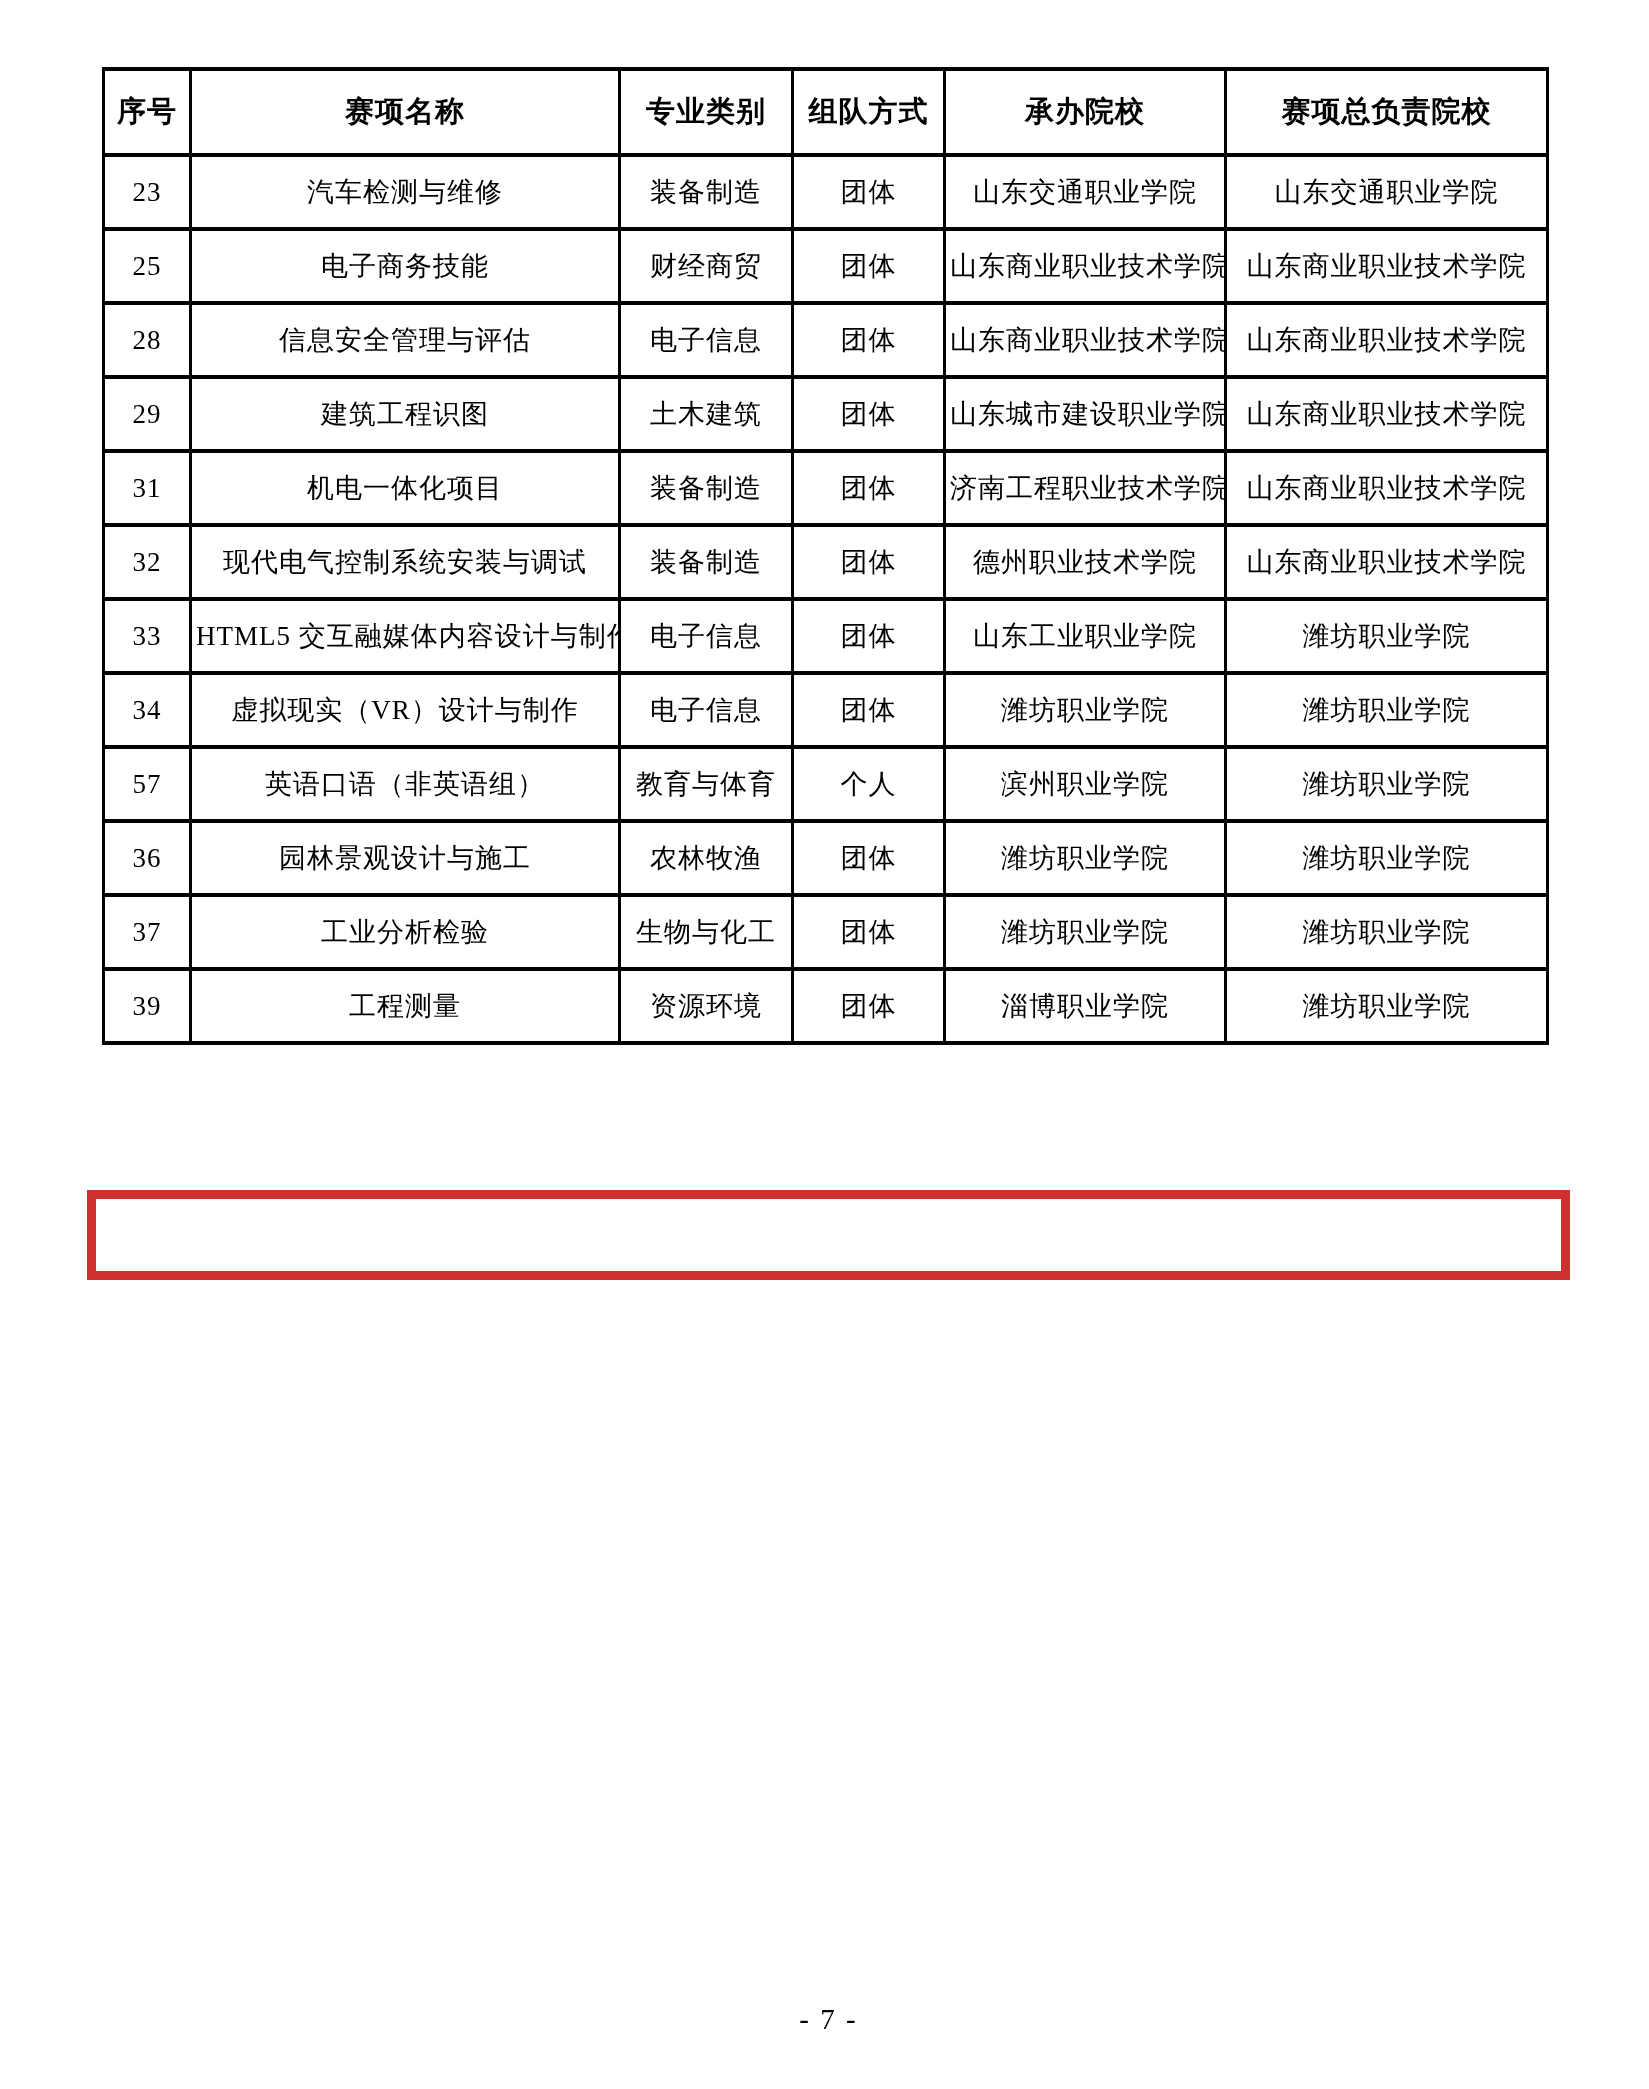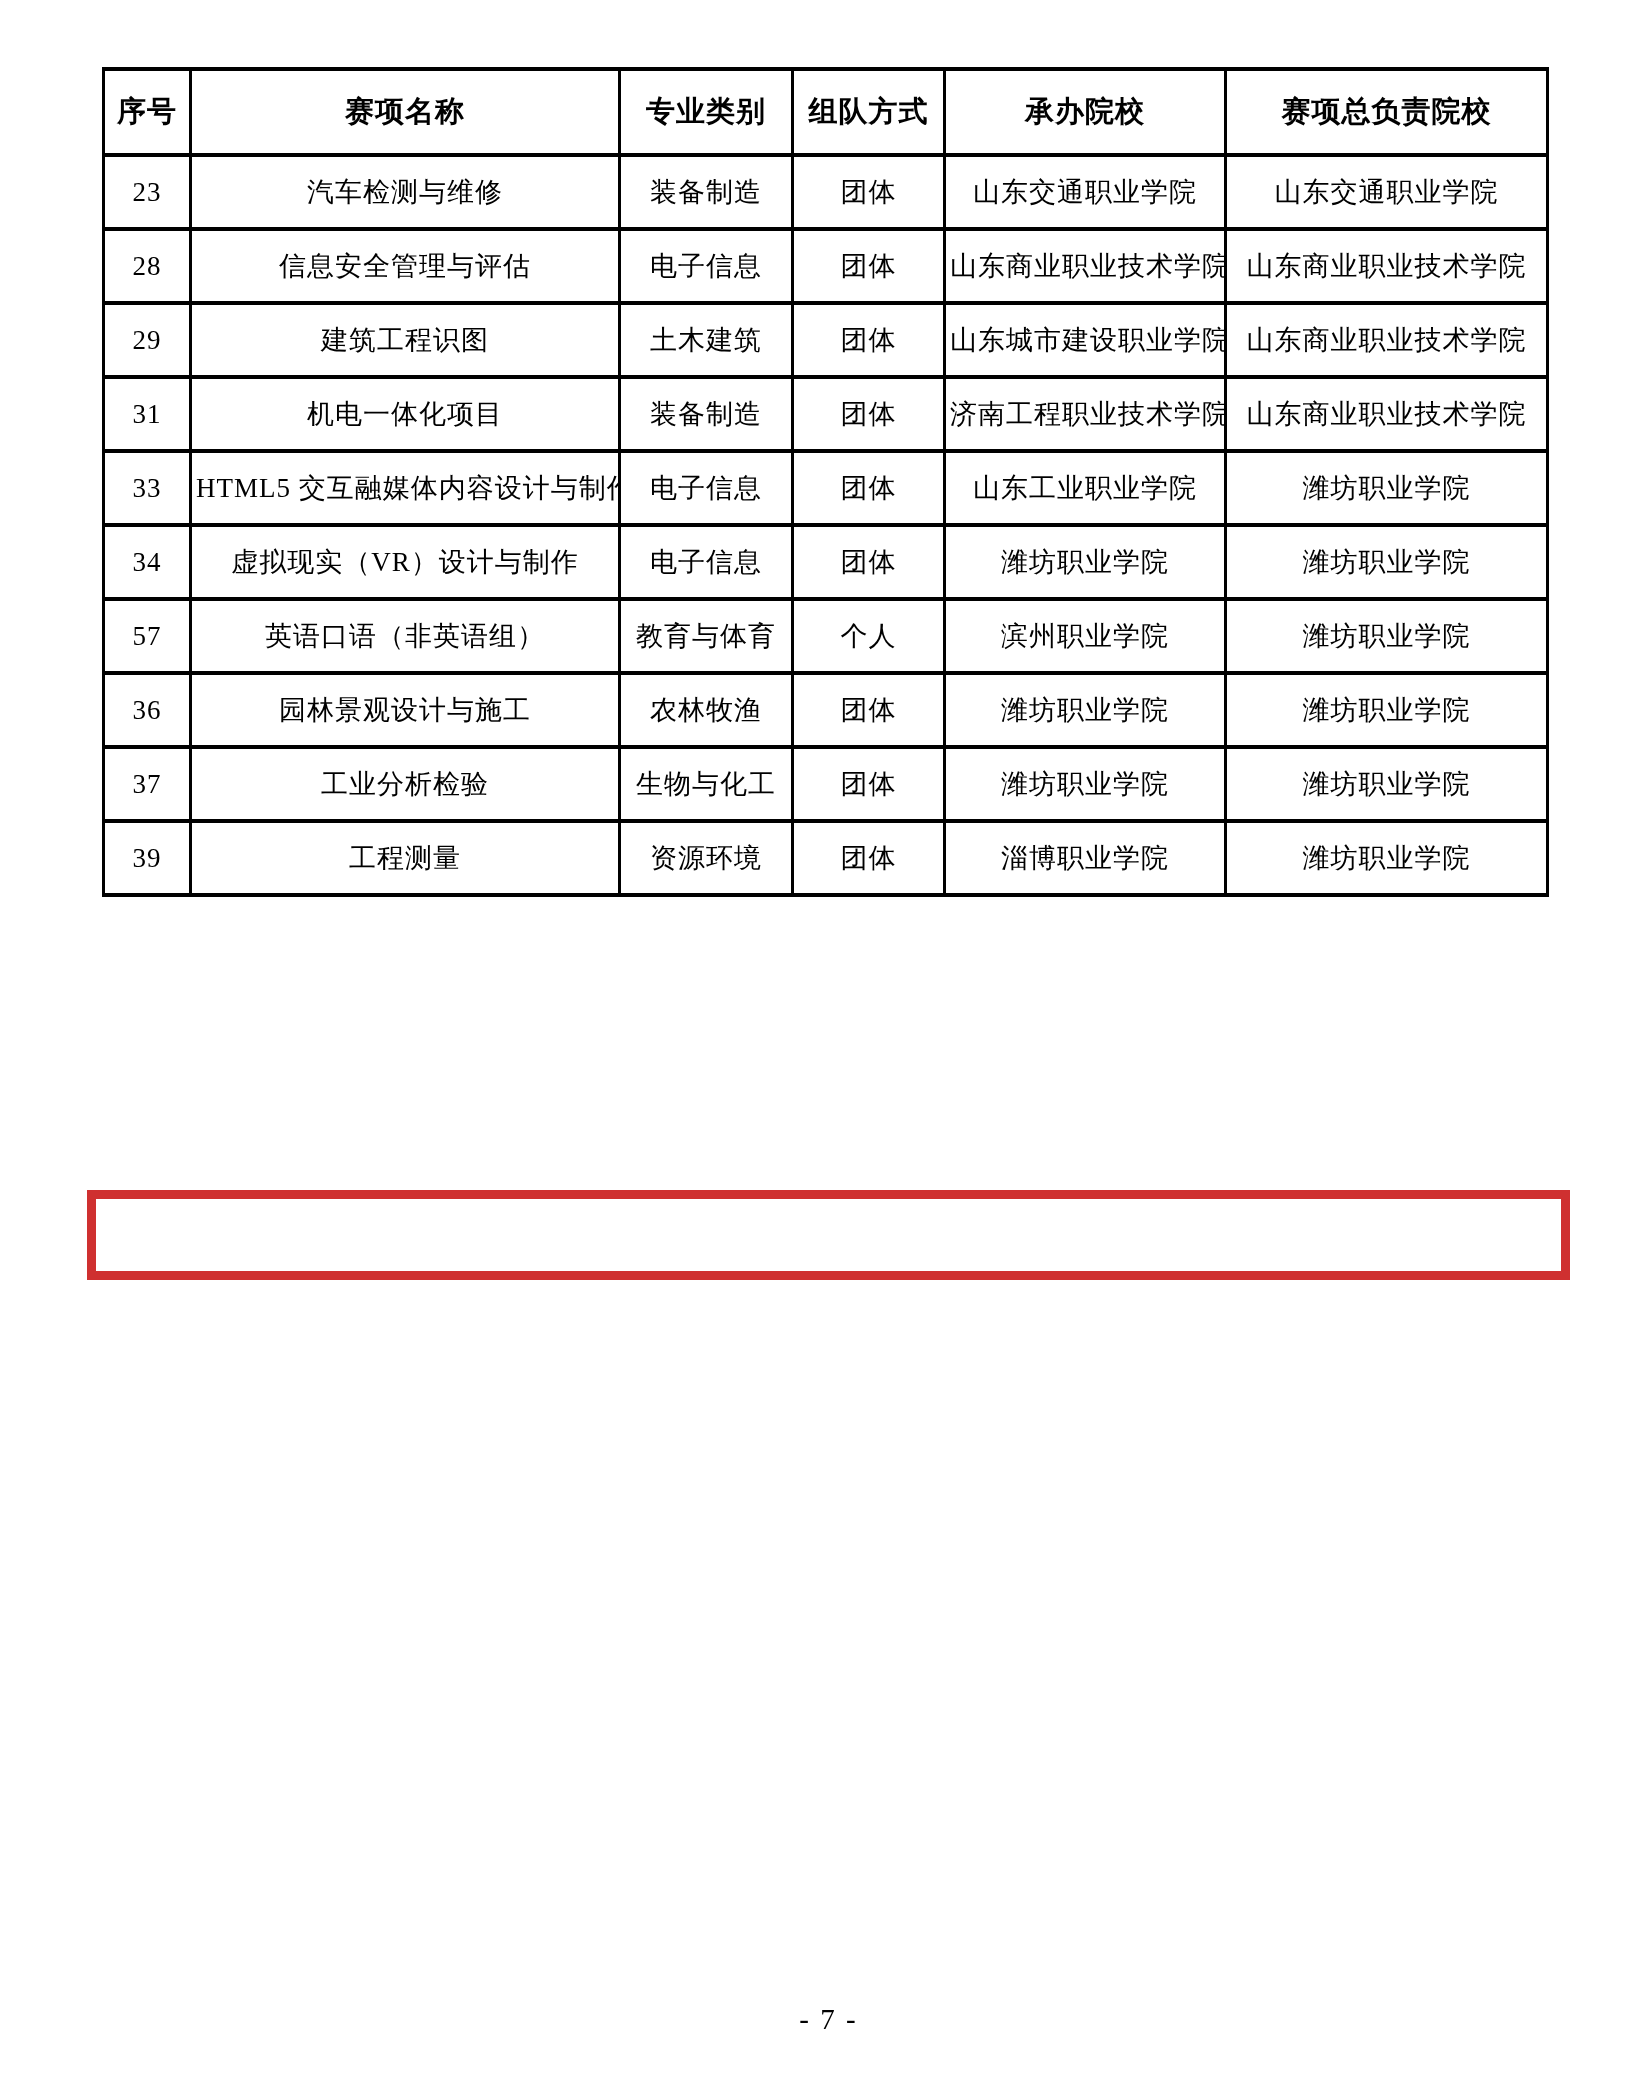--- a/index.html
+++ b/index.html
@@ -100,6 +100,14 @@
         <td>山东交通职业学院</td>
       </tr>
       <tr>
+        <td>25</td>
+        <td>电子商务技能</td>
+        <td>财经商贸</td>
+        <td>团体</td>
+        <td>山东商业职业技术学院</td>
+        <td>山东商业职业技术学院</td>
+      </tr>
+      <tr>
         <td>28</td>
         <td>信息安全管理与评估</td>
         <td>电子信息</td>

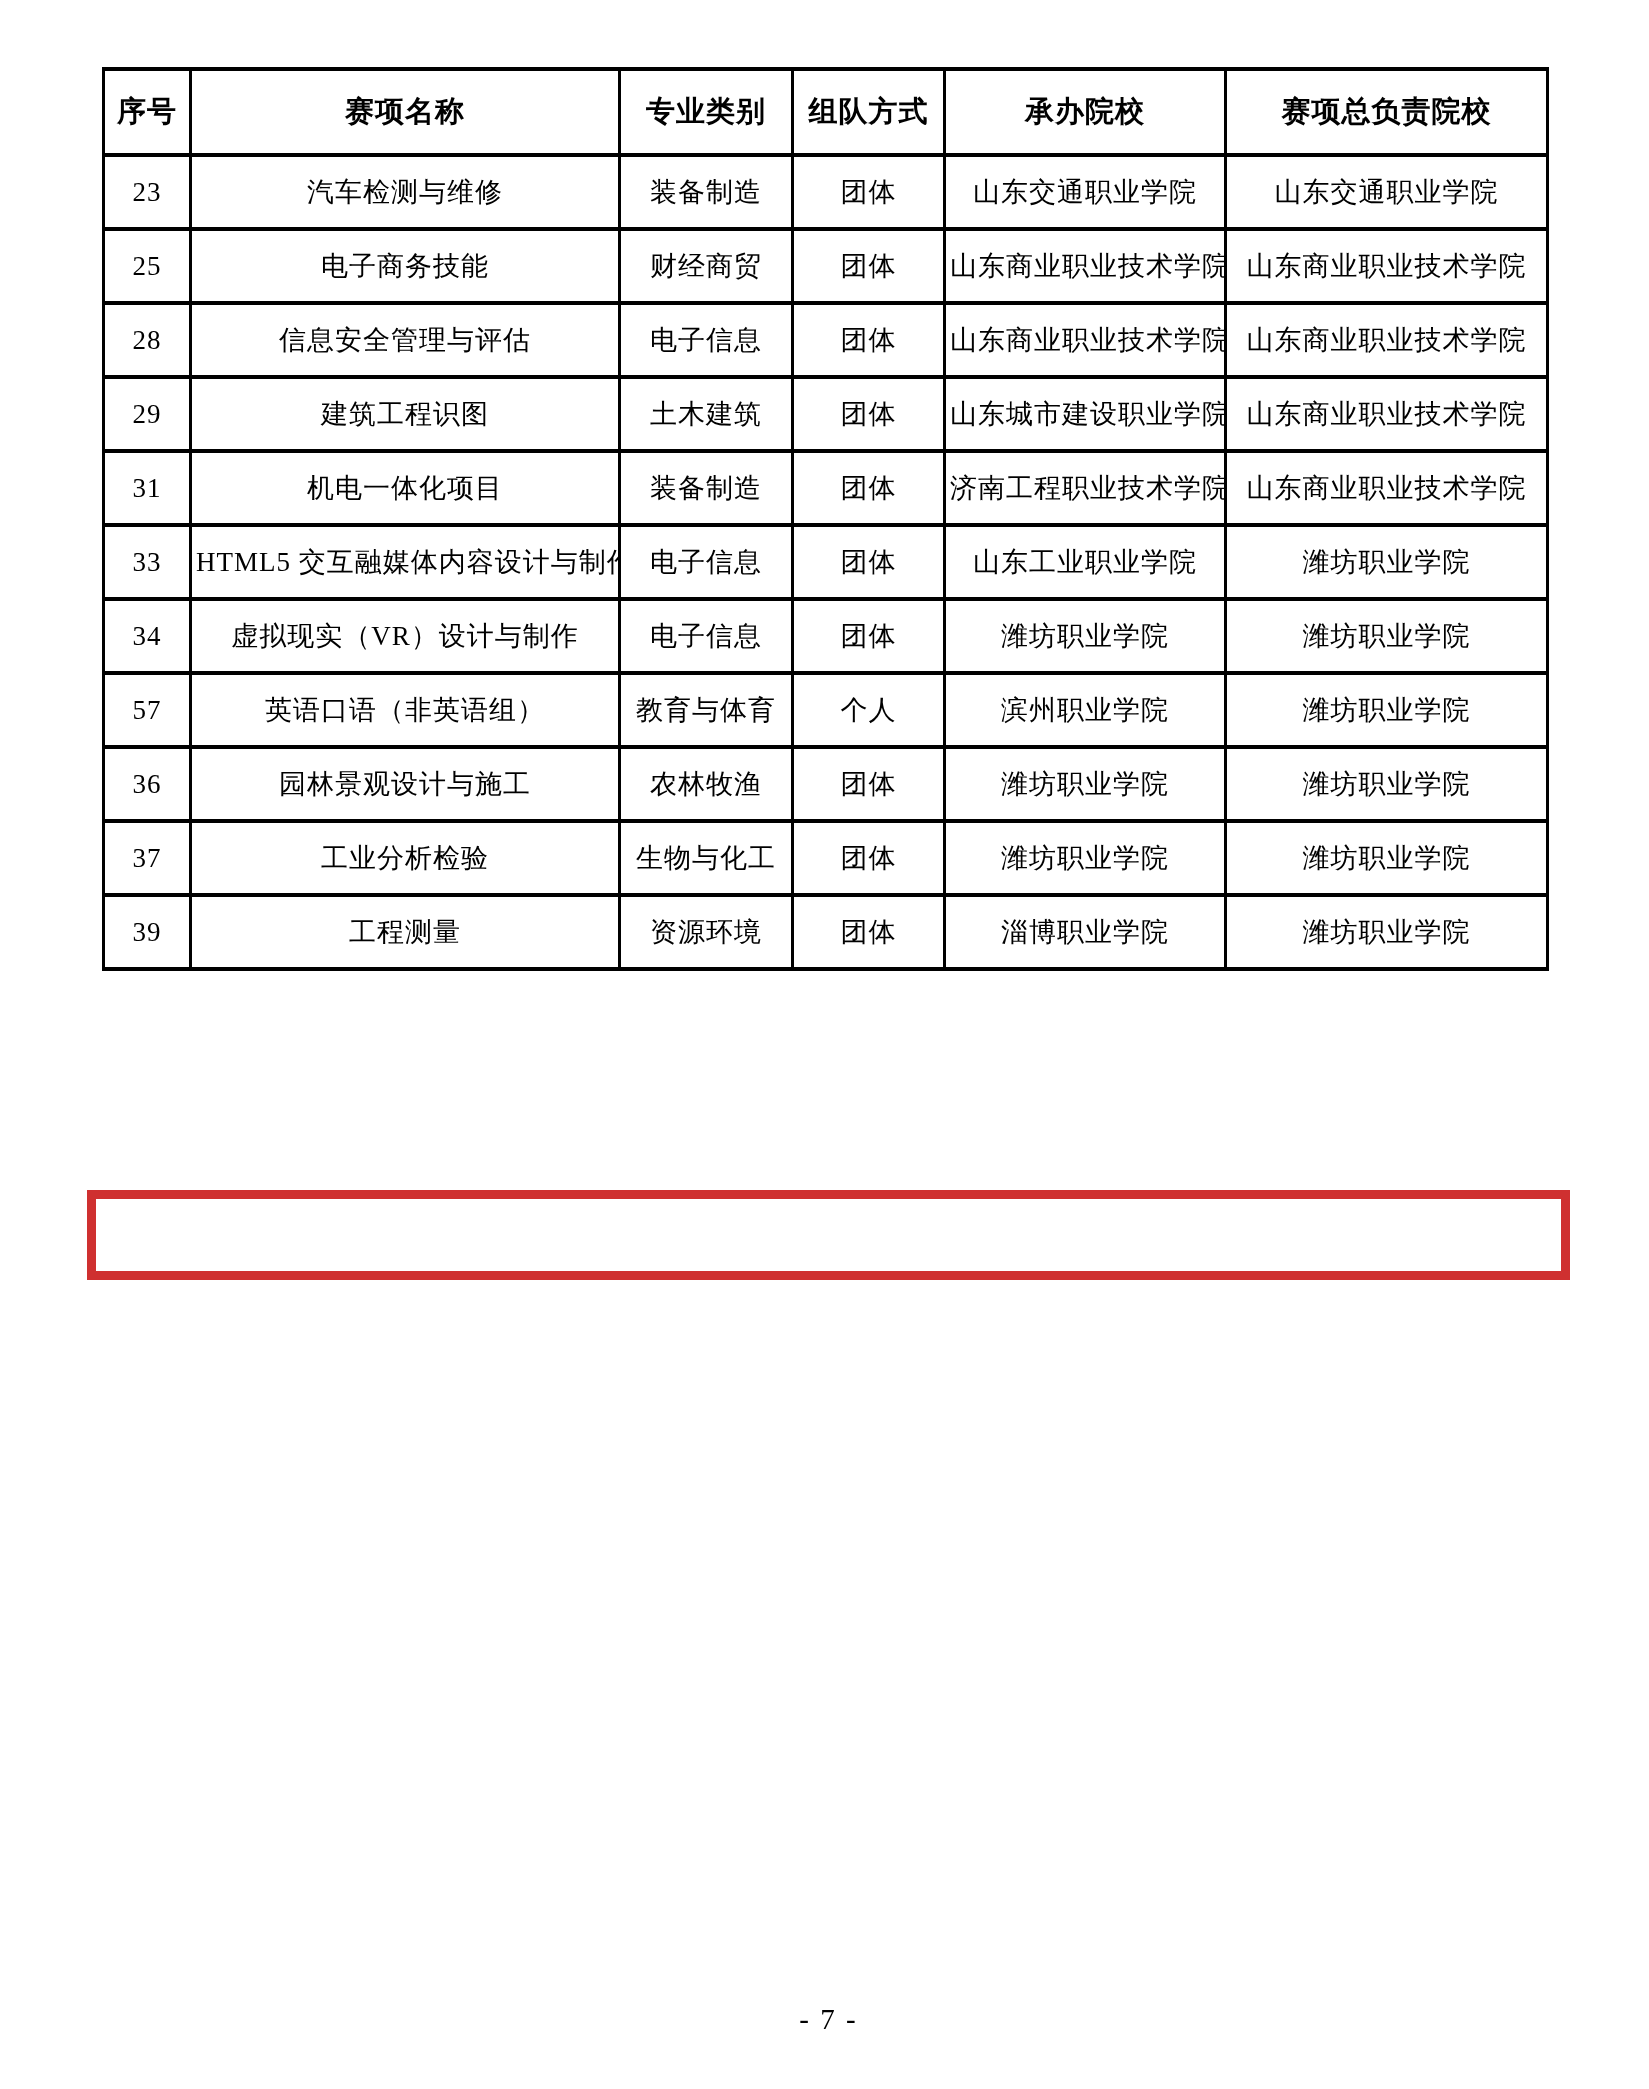--- a/index.html
+++ b/index.html
@@ -132,6 +132,14 @@
         <td>山东商业职业技术学院</td>
       </tr>
       <tr>
+        <td>32</td>
+        <td>现代电气控制系统安装与调试</td>
+        <td>装备制造</td>
+        <td>团体</td>
+        <td>德州职业技术学院</td>
+        <td>山东商业职业技术学院</td>
+      </tr>
+      <tr>
         <td>33</td>
         <td>HTML5 交互融媒体内容设计与制作</td>
         <td>电子信息</td>

